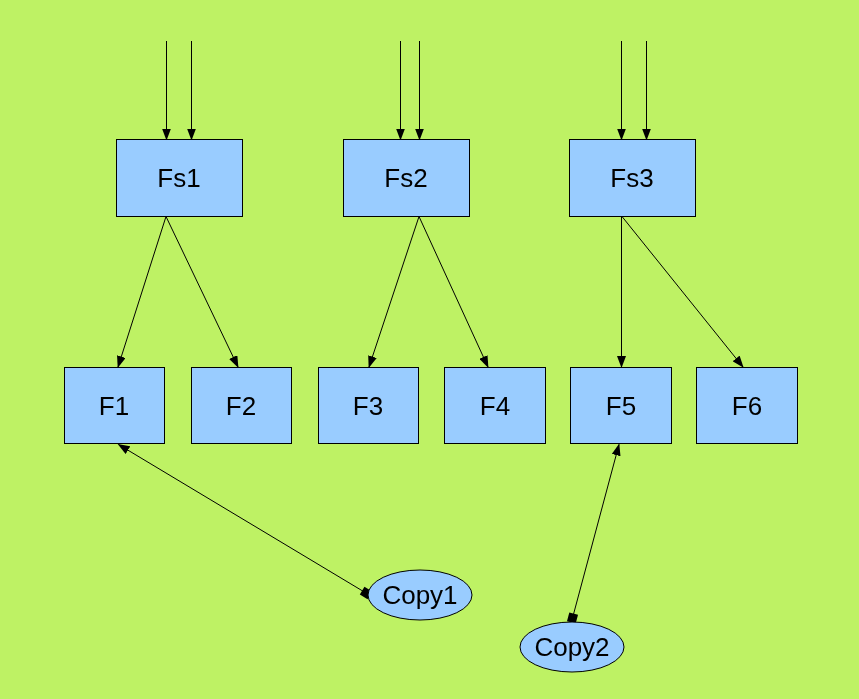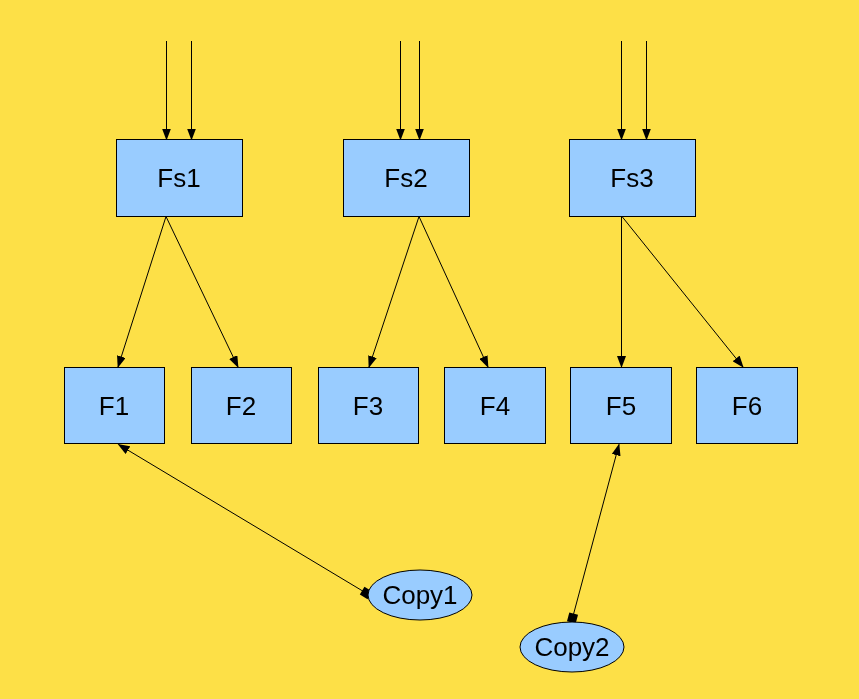--- a/index.html
+++ b/index.html
@@ -12,7 +12,7 @@
     width: 859px;
     height: 699px;
     position: relative;
-    background: #fde047;
+    background: #bef264;
   }
   svg text.node-label {
     font-family: "Liberation Sans", sans-serif;

